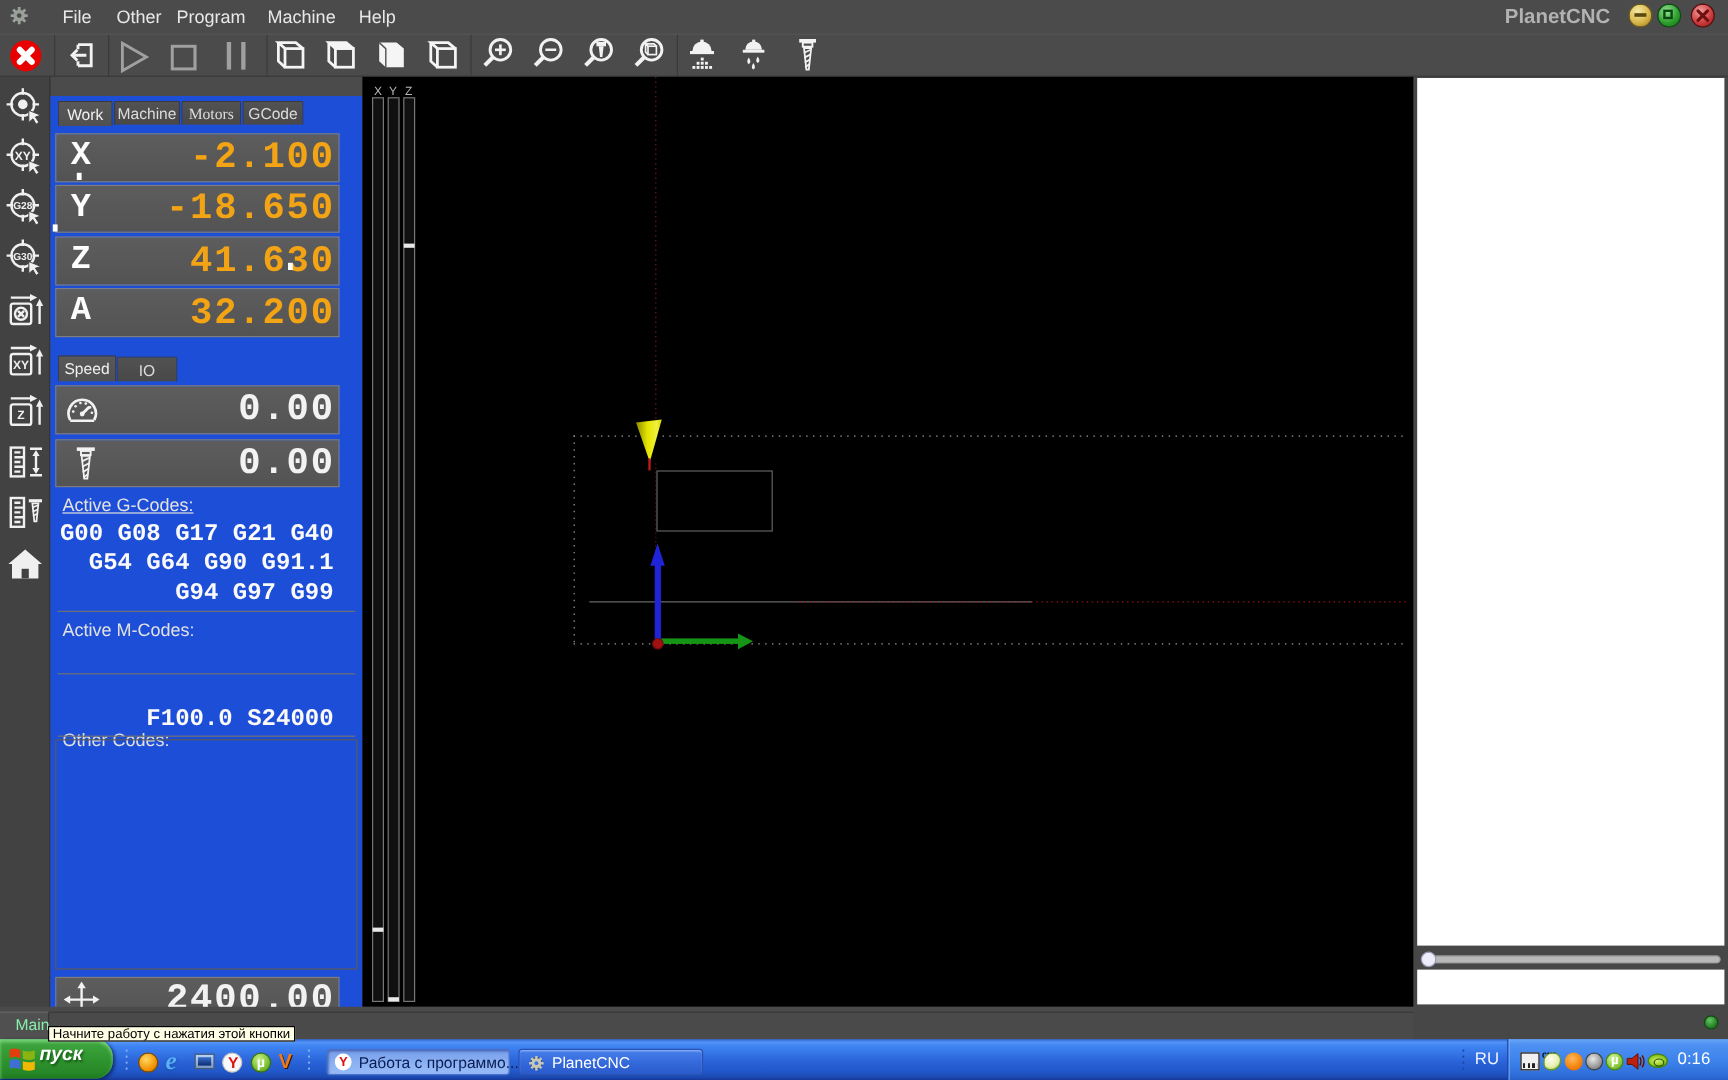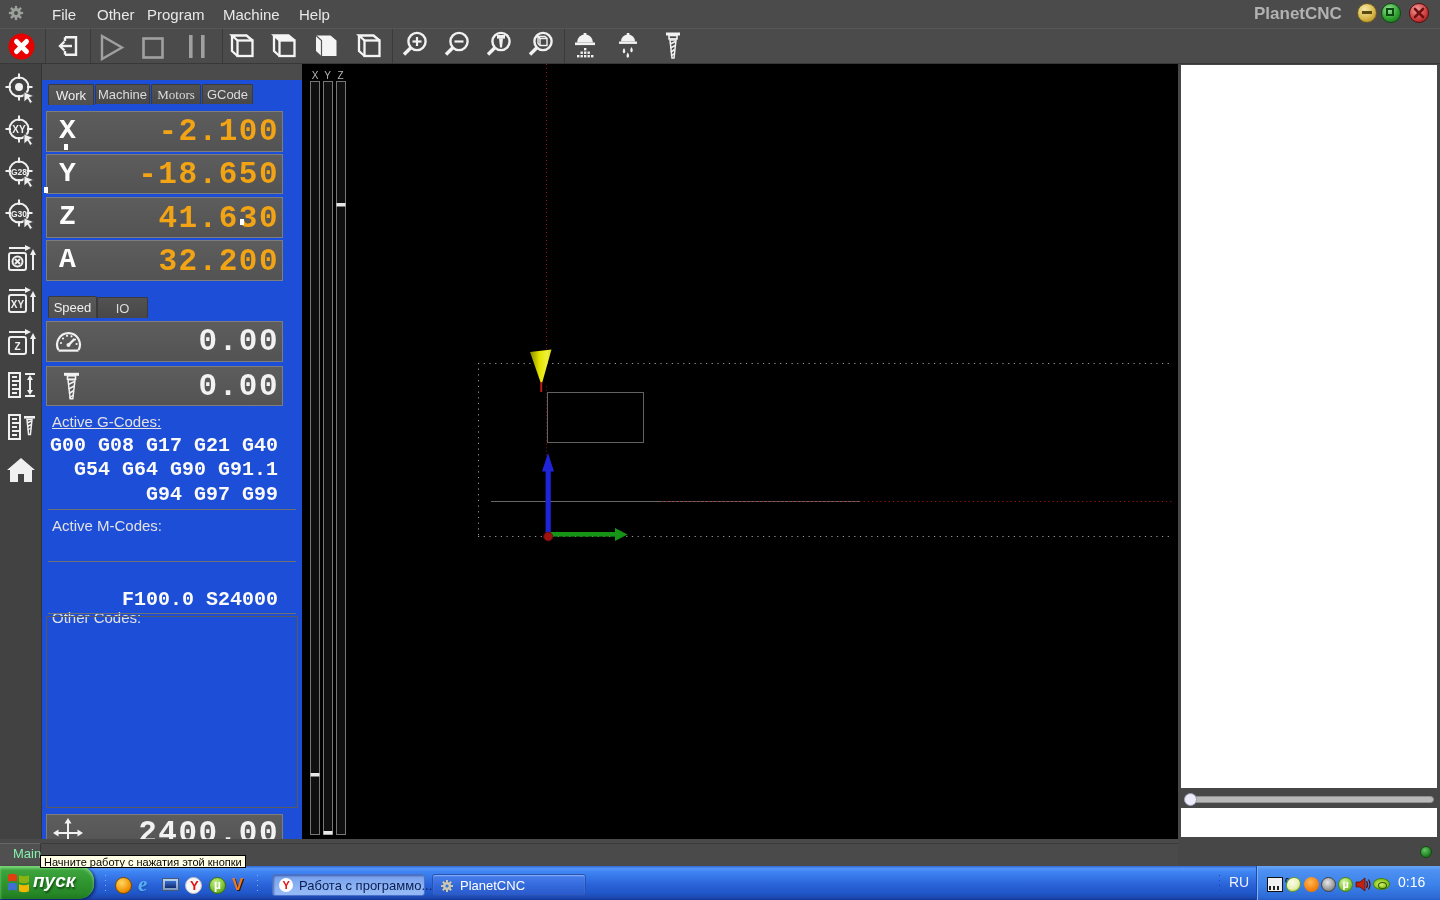--- a/index.html
+++ b/index.html
@@ -468,7 +468,7 @@
         <path d="M12,14.6 q5,2.4 10,1 v7 q-5,1.6 -10,-1 z" fill="#f0b800"></path>
       </g>
     </svg>
-    <span class="abs" style="left:33px;top:4px;color:#fff;font-weight:bold;font-style:italic;font-size:19px;text-shadow:1px 2px 2px rgba(0,40,0,0.6);">пуск</span>
+    <span class="abs" style="left:33px;top:4px;color:#fff;font-weight:bold;font-style:italic;font-size:16px;text-shadow:1px 2px 2px rgba(0,40,0,0.6);">пуск</span>
   </div>
 
   <div class="abs" style="left:104px;top:7px;width:3px;height:20px;background-image:radial-gradient(circle,#8ab2f5 30%,transparent 32%);background-size:3px 5px;"></div>

